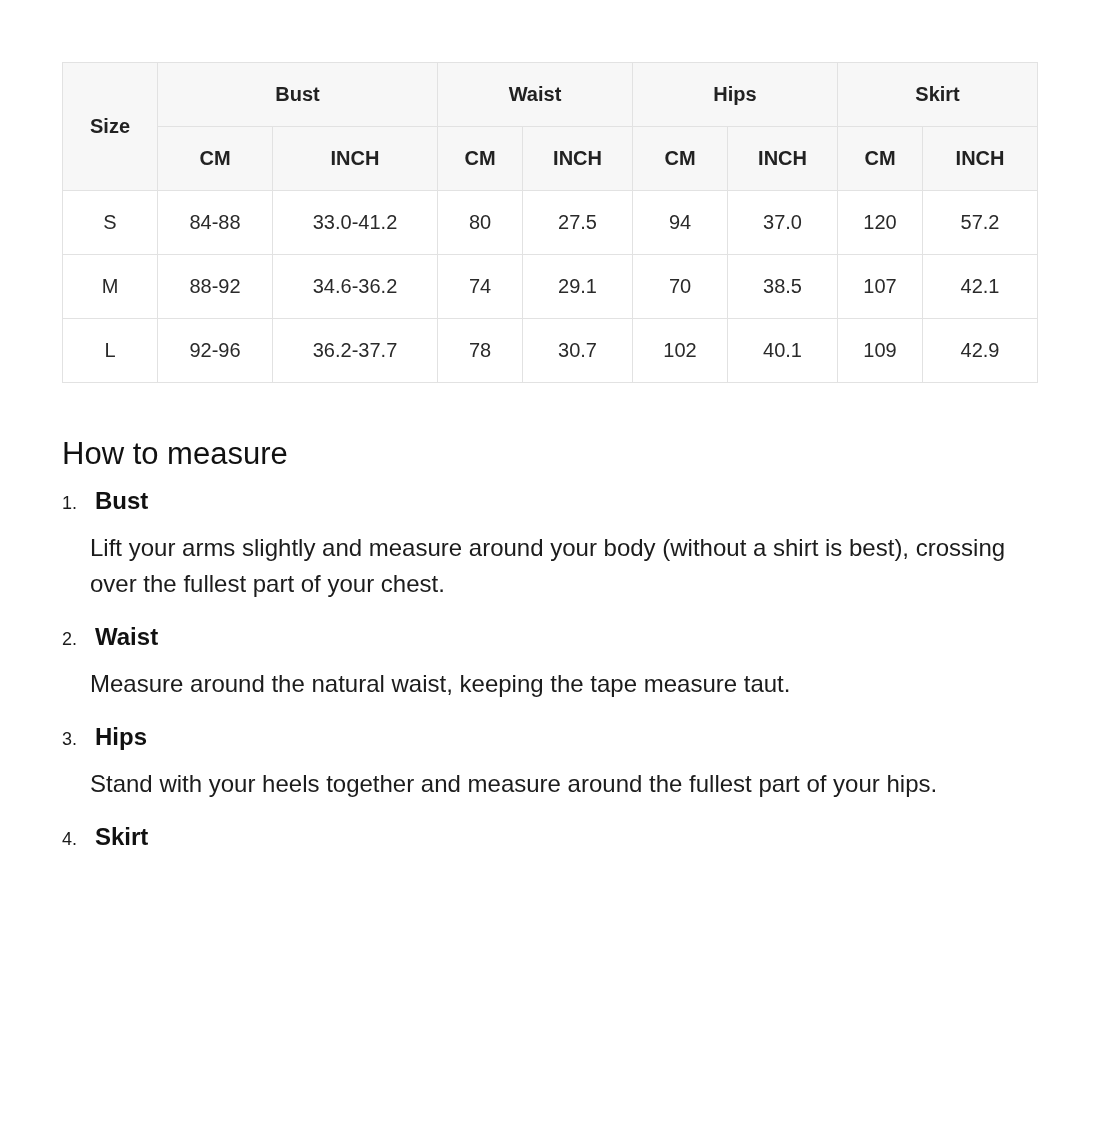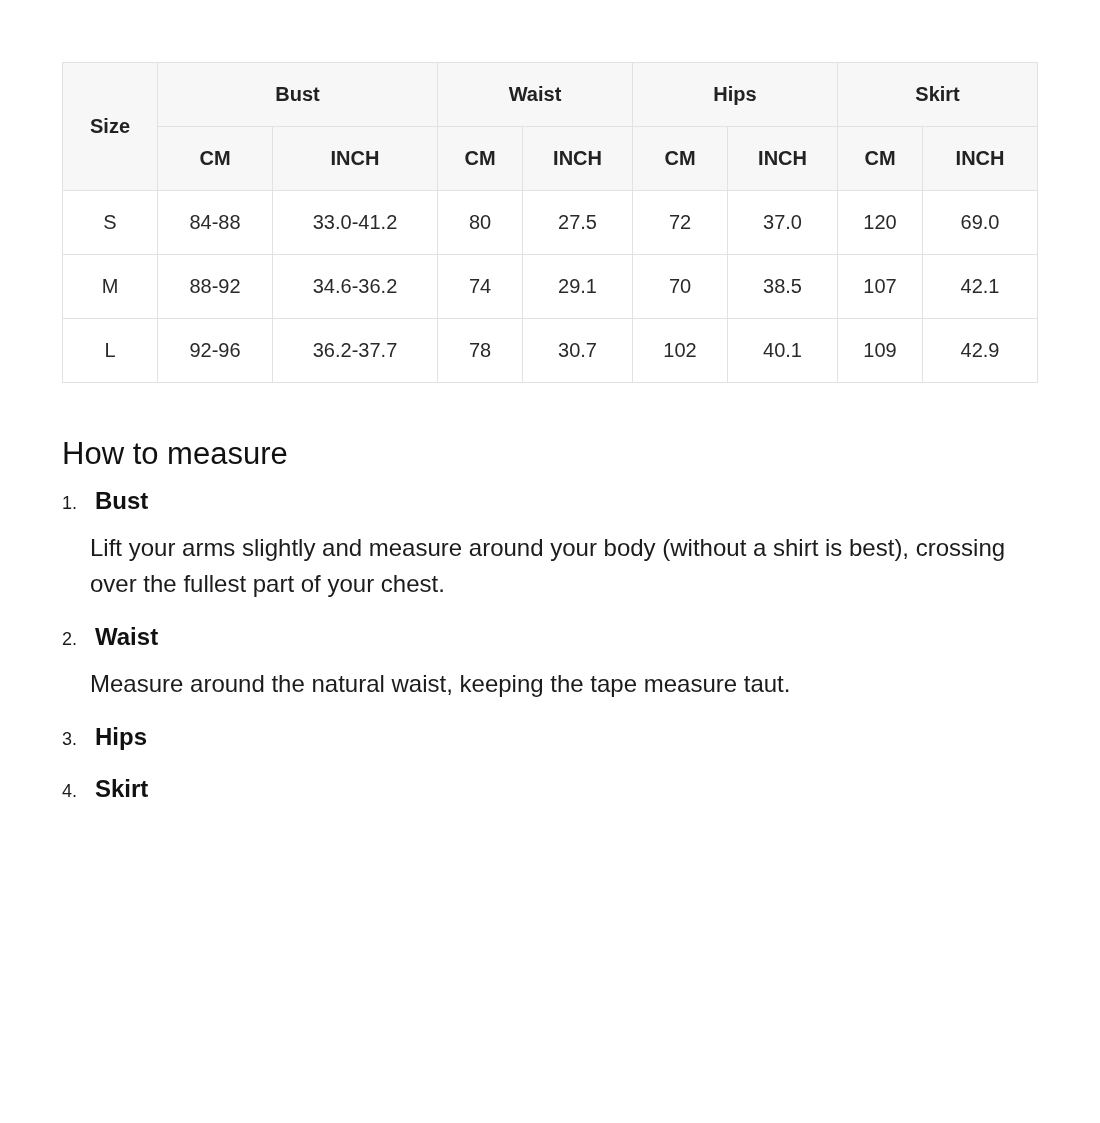--- a/index.html
+++ b/index.html
@@ -130,7 +130,7 @@
         <td>33.0-41.2</td>
         <td>80</td>
         <td>27.5</td>
-        <td>72</td>
+        <td>94</td>
         <td>37.0</td>
         <td>120</td>
         <td>69.0</td>

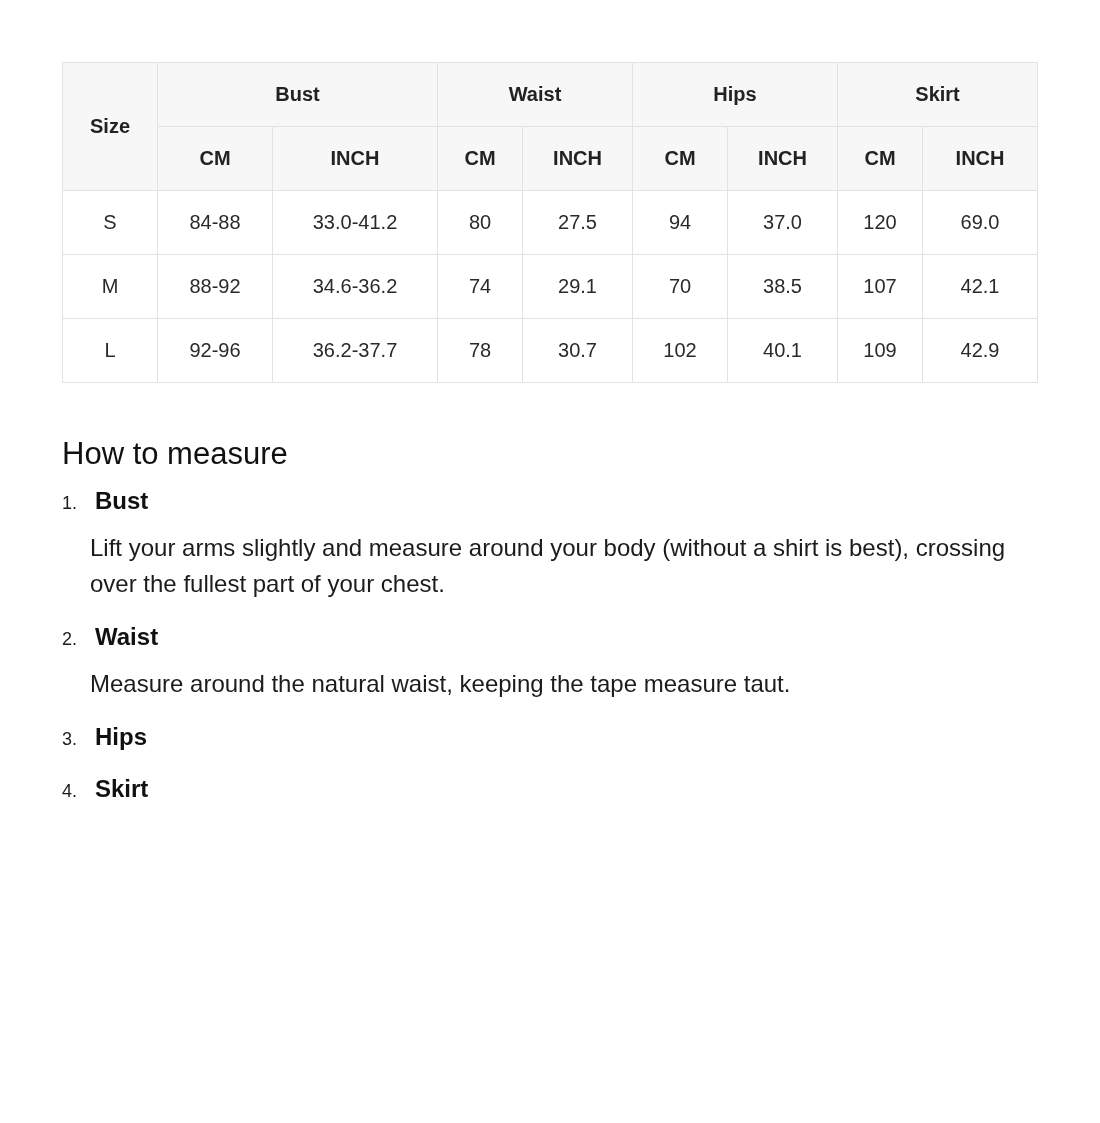--- a/index.html
+++ b/index.html
@@ -133,7 +133,7 @@
         <td>94</td>
         <td>37.0</td>
         <td>120</td>
-        <td>69.0</td>
+        <td>57.2</td>
       </tr>
       <tr>
         <td>M</td>

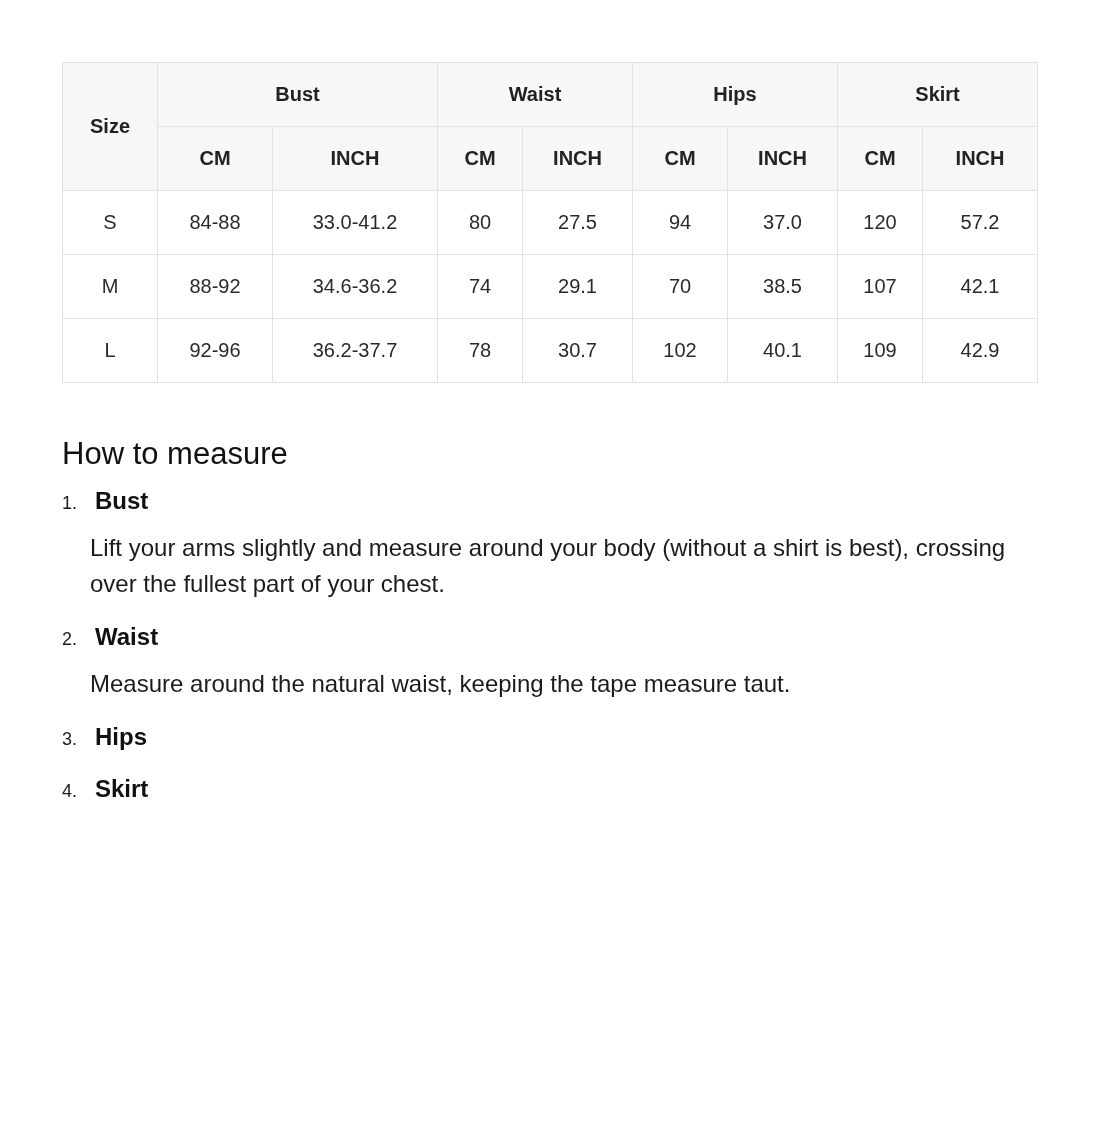--- a/index.html
+++ b/index.html
@@ -186,6 +186,7 @@
           <span class="step-num">3.</span>
           <span class="step-title">Hips</span>
         </div>
+        <p class="step-desc">Stand with your heels together and measure around the fullest part of your hips.</p>
       </div>
 
       <div class="step">

